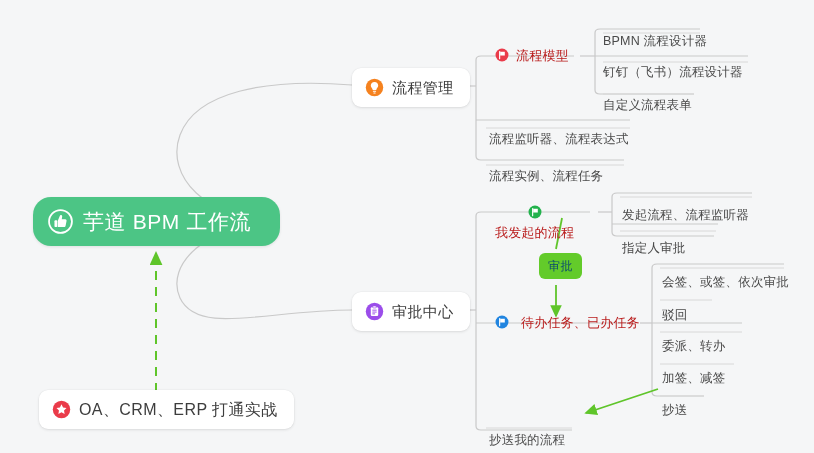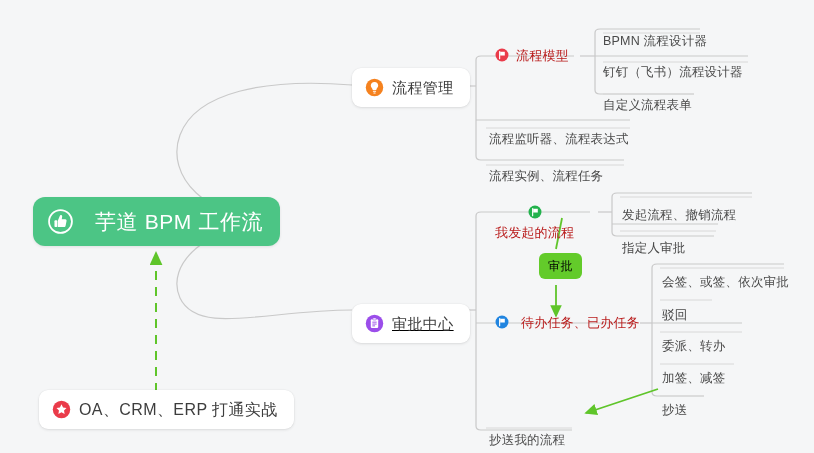--- a/index.html
+++ b/index.html
@@ -33,8 +33,8 @@
     position:absolute;
     left:33px;top:197px;width:247px;height:49px;
     background:#4cc585;
-    border-radius:12px;
-    display:flex;align-items:center;gap:22px;
+    border-radius:18px;
+    display:flex;align-items:center;gap:10px;
     padding-left:15px;
     box-sizing:border-box;
     box-shadow:0 1px 3px rgba(0,0,0,.09);

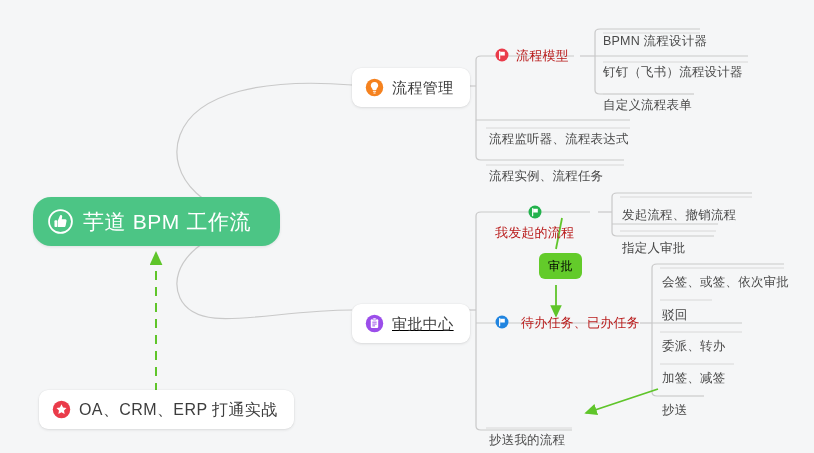--- a/index.html
+++ b/index.html
@@ -212,7 +212,7 @@
     <span class="label">我发起的流程</span>
   </div>
 
-  <div class="leaf" style="left:622px;top:189px;">发起流程、撤销流程</div>
+  <div class="leaf" style="left:622px;top:189px;">发起流程、流程监听器</div>
   <div class="leaf" style="left:622px;top:222px;">指定人审批</div>
 
   <div class="tag" style="left:539px;top:253px;">审批</div>

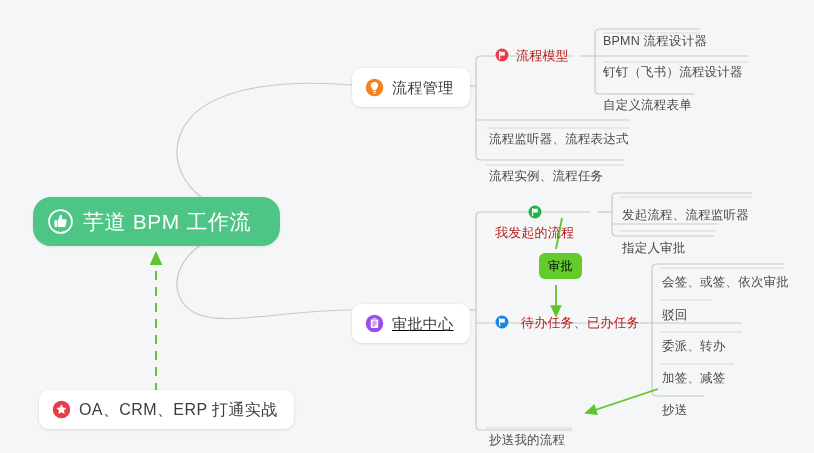--- a/index.html
+++ b/index.html
@@ -58,7 +58,7 @@
   .tag{
     position:absolute;
     background:#63cb2a;
-    color:#000000;
+    color:#0c4a6e;
     font-size:12px;
     border-radius:6px;
     padding:7px 9px;

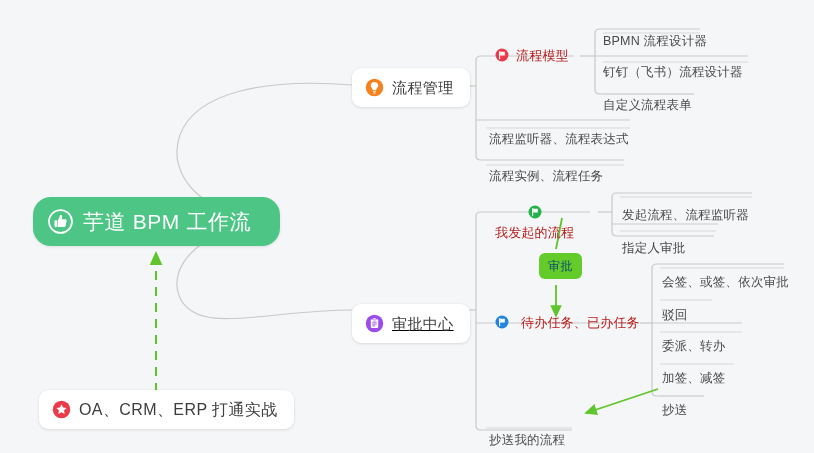--- a/index.html
+++ b/index.html
@@ -189,7 +189,7 @@
   <div class="leaf" style="left:489px;top:113px;">流程监听器、流程表达式</div>
   <div class="leaf" style="left:489px;top:150px;">流程实例、流程任务</div>
 
-  <div class="card" style="left:352px;top:304px;text-decoration:underline;">
+  <div class="card" style="left:352px;top:292px;">
     <span class="ico ico-md">
       <svg viewBox="0 0 20 20" width="19" height="19">
         <circle cx="10" cy="10" r="9.2" fill="#9b4dea"></circle>

